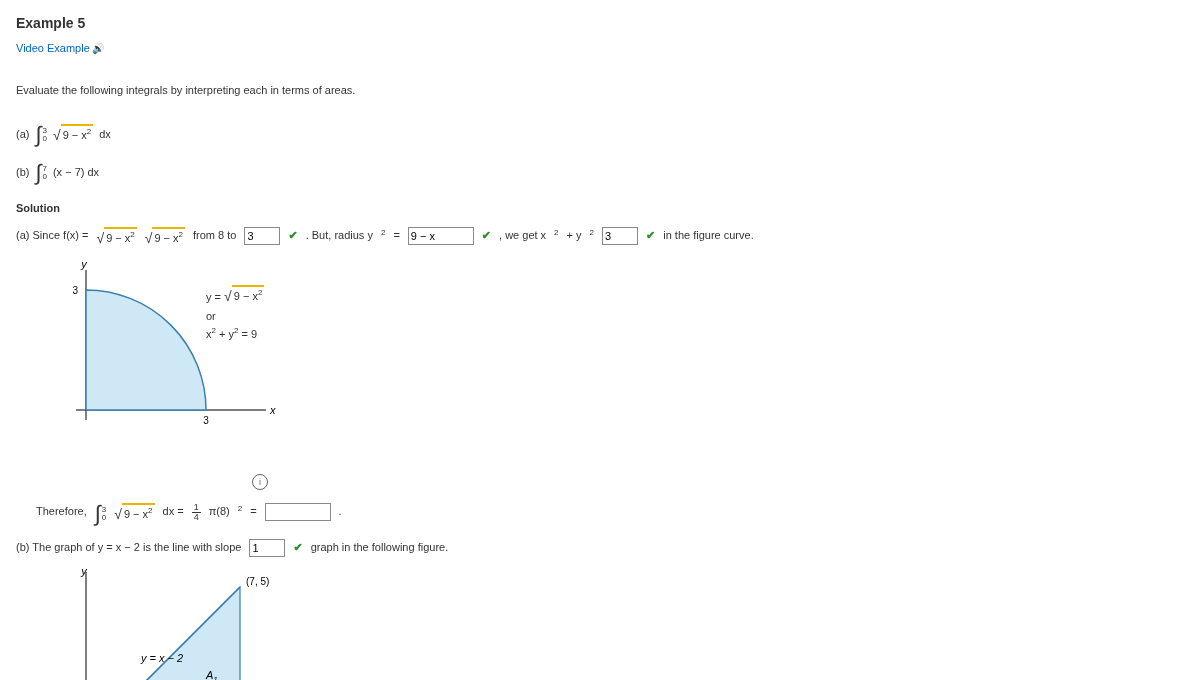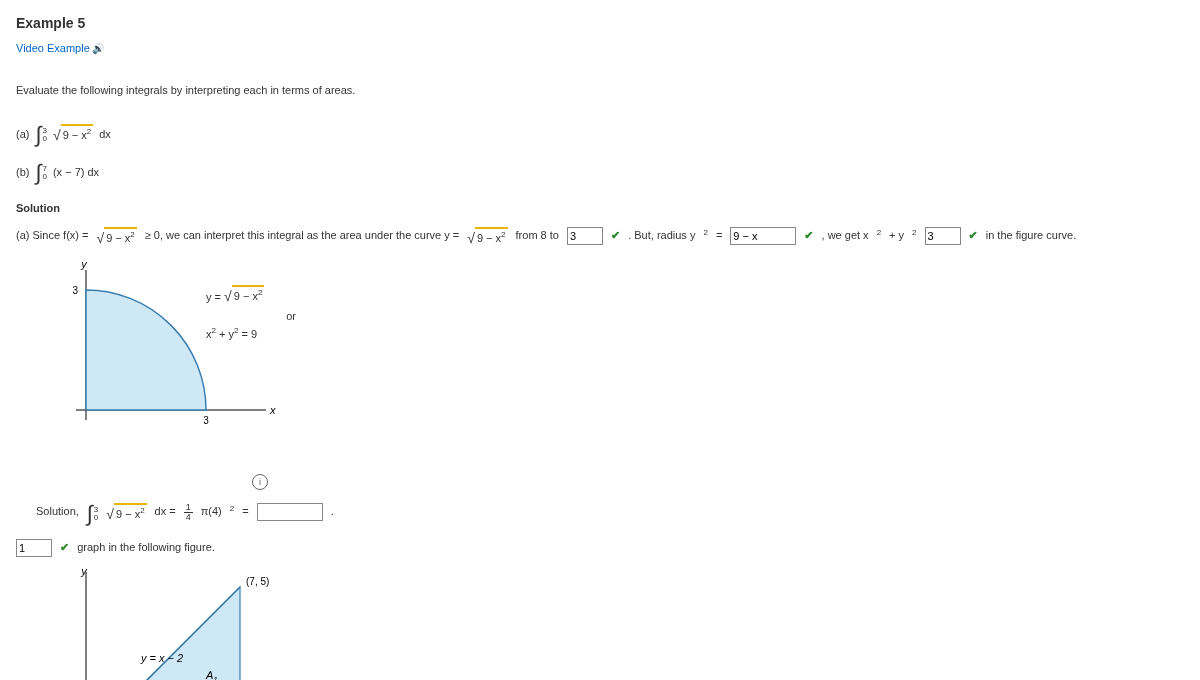--- a/index.html
+++ b/index.html
@@ -100,7 +100,6 @@
       <span class="rad">√</span>
       <span class="arg"><span>9 − x</span><span class="sup">2</span></span>
     </span>
-  <span> ≥ 0, we can interpret this integral as the area under the curve y = </span>
   <span class="sqrt nowrap">
       <span class="rad">√</span>
       <span class="arg"><span>9 − x</span><span class="sup">2</span></span>

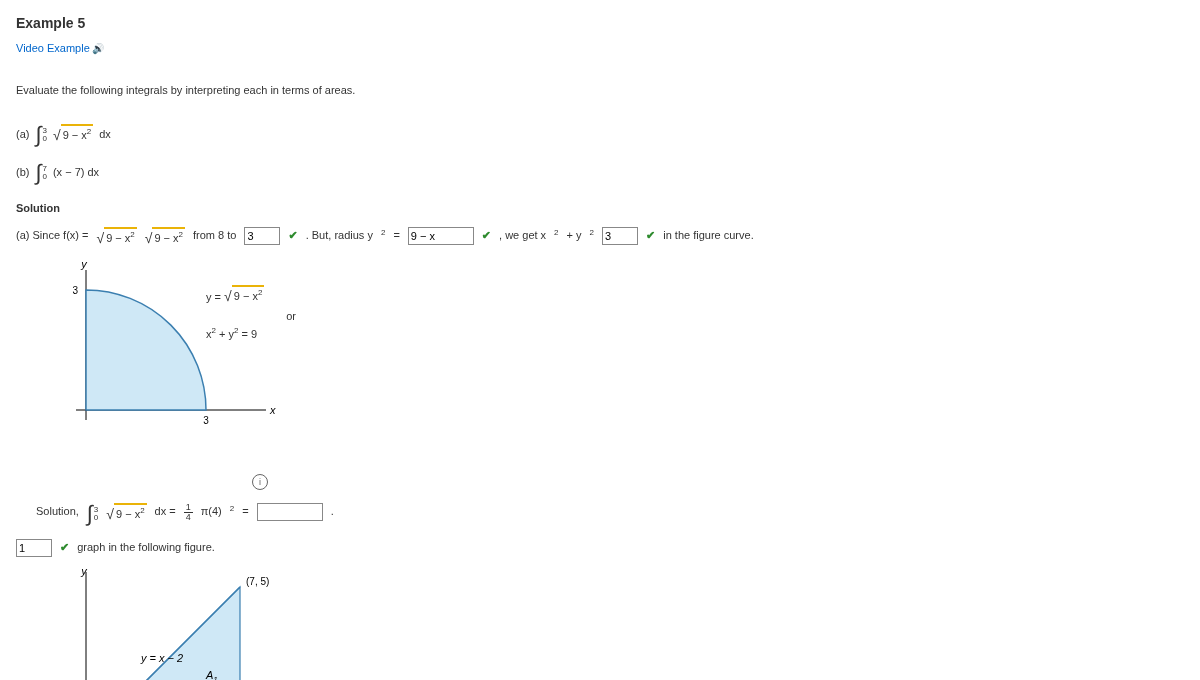--- a/index.html
+++ b/index.html
@@ -138,7 +138,7 @@
           <span class="arg"><span>9 − x</span><span class="sup">2</span></span>
         </span>
   </div>
-  <div style="text-align:right;">or</div>
+  <div style="text-align:left;">or</div>
   <div class="nowrap">
     <span>x</span><span class="sup">2</span><span> + y</span><span class="sup">2</span><span> = 9</span>
   </div>

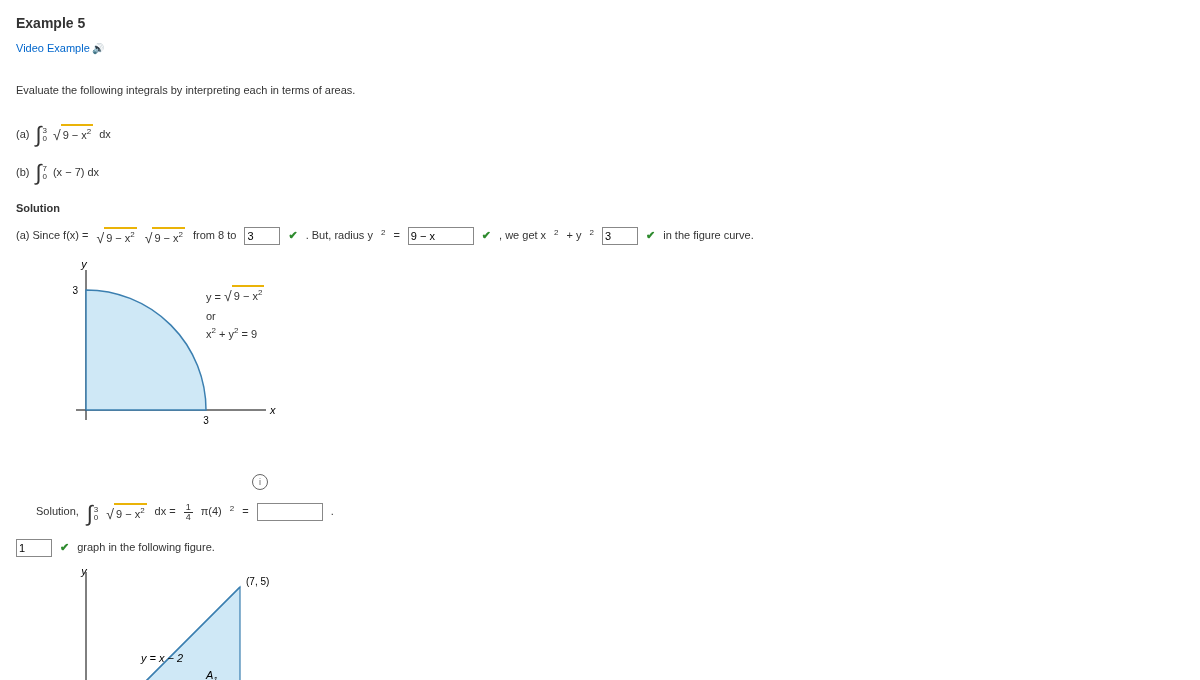--- a/index.html
+++ b/index.html
@@ -149,7 +149,7 @@
 </div>
 
 <div class="flow" style="margin-left:20px;">
-  <span>Solution,</span>
+  <span>Therefore,</span>
   <span class="int">
     <span class="sym">∫</span>
     <span class="lims">

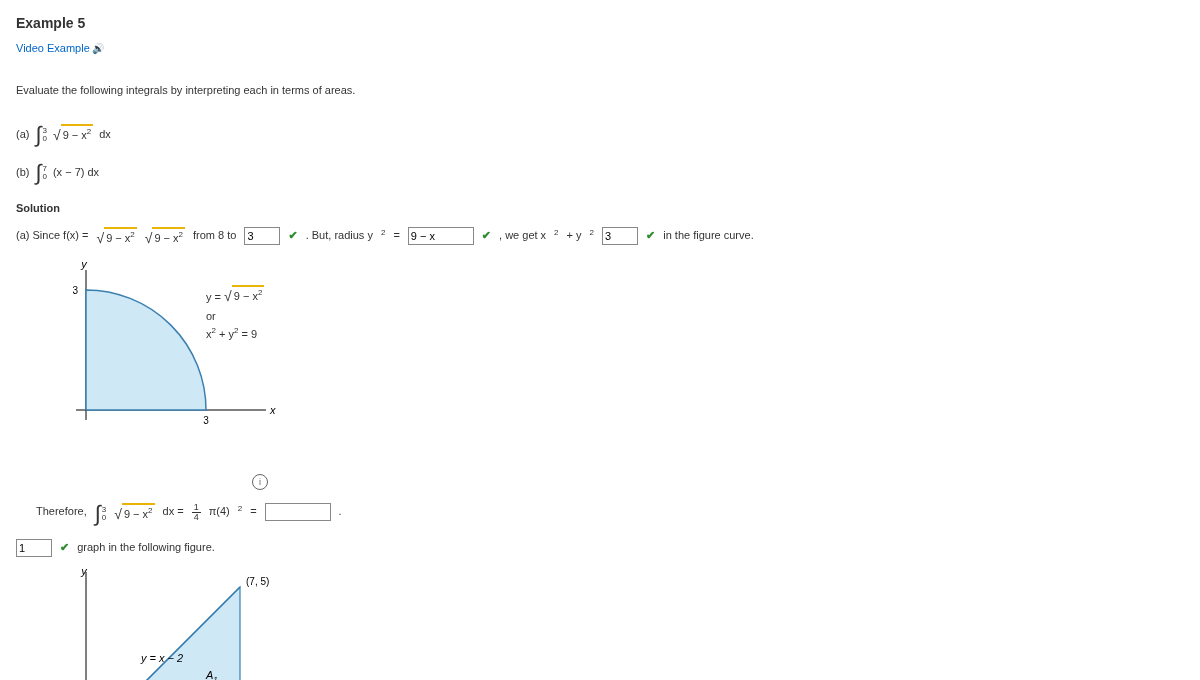--- a/index.html
+++ b/index.html
@@ -166,7 +166,7 @@
       <span class="n">1</span>
       <span class="d">4</span>
     </span>
-  <span>π(4)</span>
+  <span>π(8)</span>
     <span class="sup">2</span>
   <span> = </span>
   <input class="ans w60" style="">

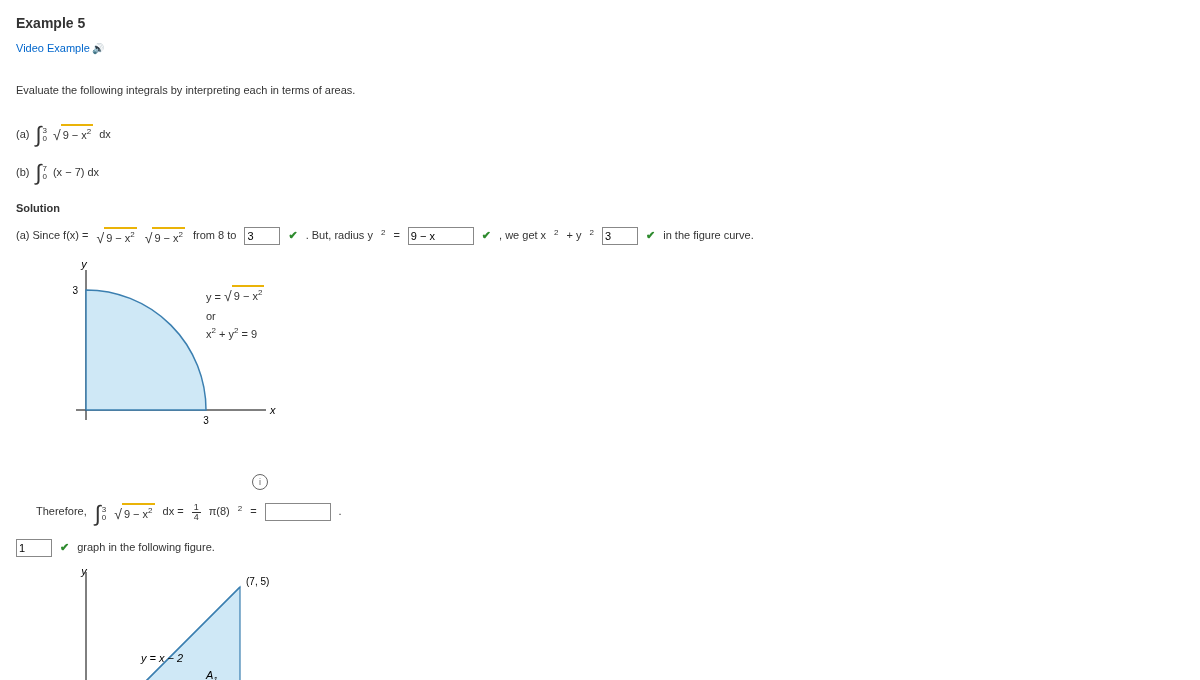--- a/index.html
+++ b/index.html
@@ -174,6 +174,7 @@
 </div>
 
 <div class="flow" style="margin-top:14px;">
+  <span>(b)   The graph of y = x − 2 is the line with slope </span>
   <input class="ans w30" value="1" style="">
   <span class="check">✔</span>
   <span> graph in the following figure.</span>

